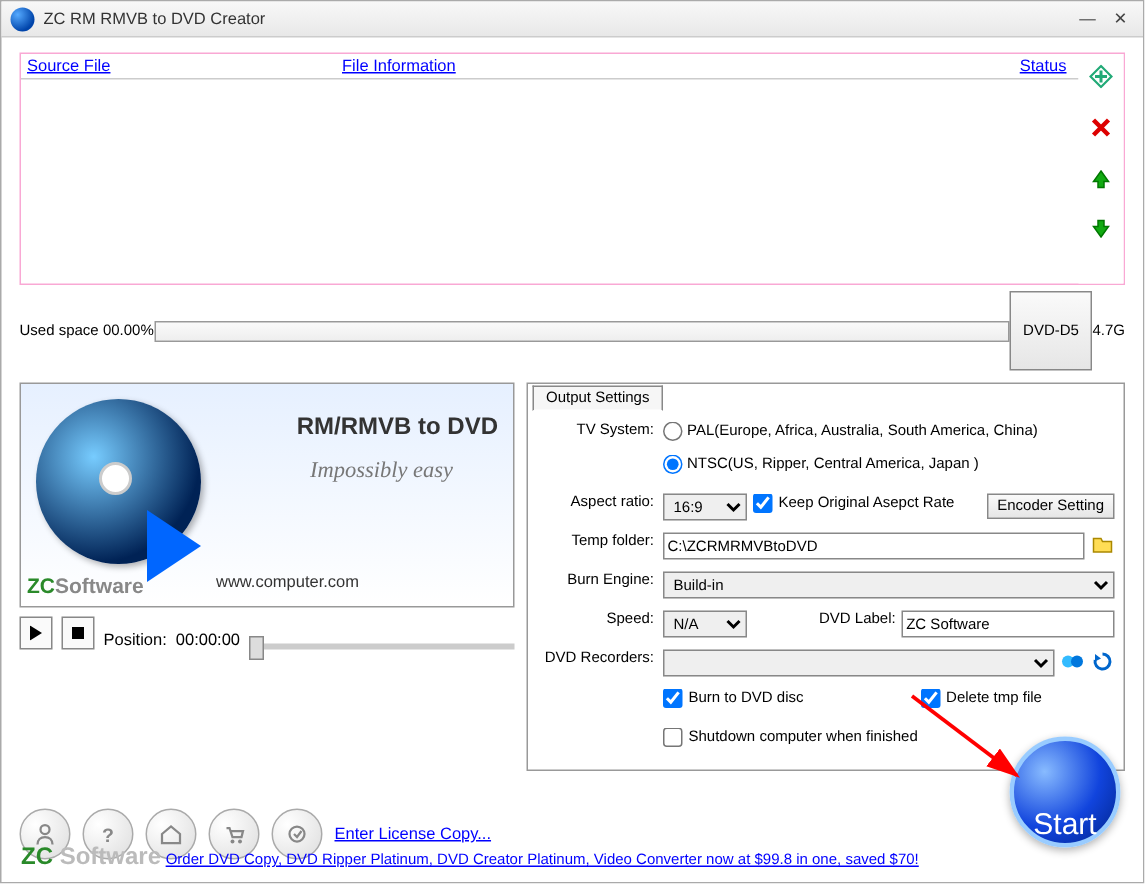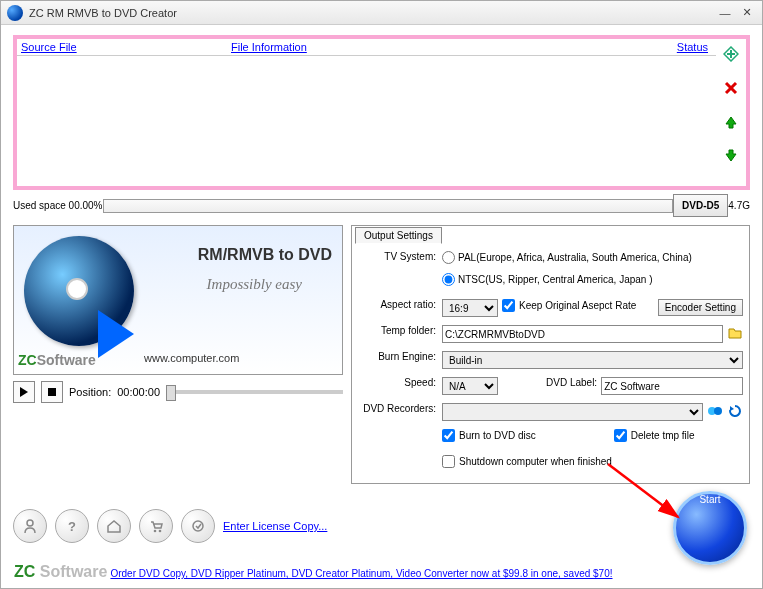--- a/index.html
+++ b/index.html
@@ -10,7 +10,7 @@
 .title { flex: 1; font-size: 11px; color: #333; }
 .wbtn { width: 18px; height: 16px; display: inline-flex; align-items: center; justify-content: center; margin-left: 4px; font-size: 11px; color: #444; cursor: pointer; }
 .content { padding: 10px 12px; }
-.filegrid { border: 4px solid #f9a8d4; height: 155px; background: #fff; display: flex; }
+.filegrid { border: 1px solid #f9a8d4; height: 155px; background: #fff; display: flex; }
 .filegrid-main { flex: 1; display: flex; flex-direction: column; }
 .grid-head { display: flex; border-bottom: 1px solid #ccc; background: #fff; }
 .gh { color: #00f; text-decoration: underline; font-size: 11px; padding: 2px 4px; }

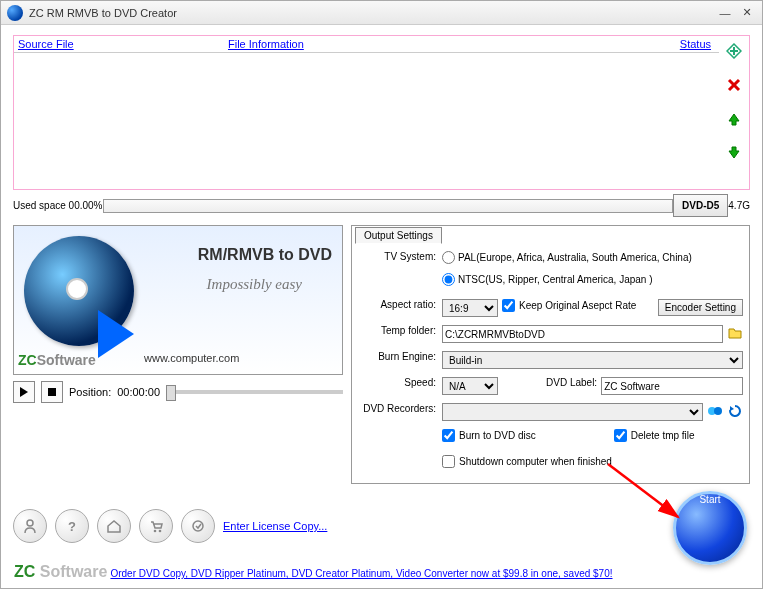--- a/index.html
+++ b/index.html
@@ -22,7 +22,7 @@
 .side-icon { width: 18px; height: 18px; display: flex; align-items: center; justify-content: center; cursor: pointer; }
 .usedrow { display: flex; align-items: center; gap: 0; margin-top: 4px; font-size: 10px; }
 .usedrow .pbar { flex: 1; height: 14px; border: 1px solid #999; background: linear-gradient(#fafafa,#eee); }
-.usedrow .capbtn { border: 1px solid #888; padding: 5px 8px; background: linear-gradient(#fafafa,#e6e6e6); font-size: 10px; cursor: pointer; font-weight: bold; }
+.usedrow .capbtn { border: 1px solid #888; padding: 20px 8px; background: linear-gradient(#fafafa,#e6e6e6); font-size: 10px; cursor: pointer; }
 .midrow { display: flex; gap: 8px; margin-top: 8px; }
 .leftcol { width: 330px; }
 .banner { border: 1px solid #999; height: 150px; background: linear-gradient(#e6f0ff,#fff); position: relative; overflow: hidden; }

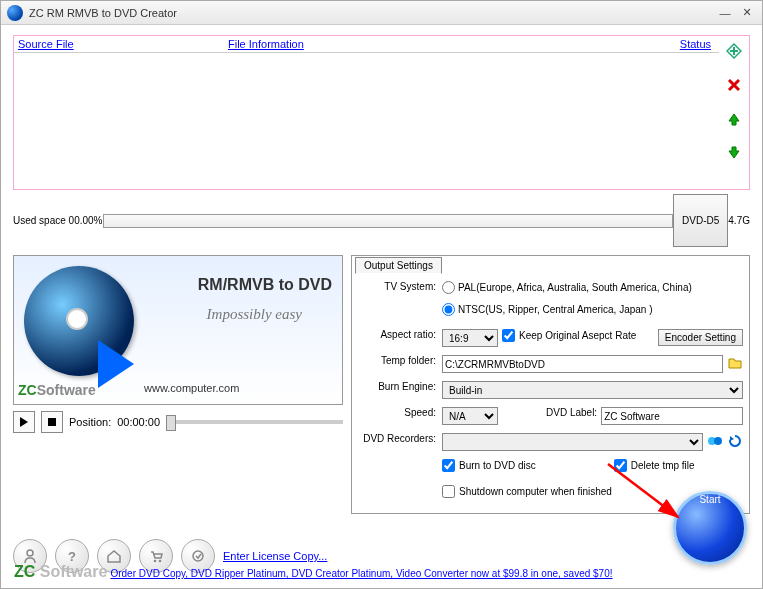--- a/index.html
+++ b/index.html
@@ -36,7 +36,7 @@
 .banner .zcsoft .zc { color: #2a8a2a;}
 .banner .zcsoft .sw { color: #888;}
 .banner .url { position: absolute; left: 130px; bottom: 10px; font-size: 11px; color: #333;}
-.playbar { display: flex; align-items: center; gap: 6px; margin-top: 6px; }
+.playbar { display: flex; align-items: flex-end; gap: 6px; margin-top: 6px; }
 .pbtn { width: 22px; height: 22px; border: 1px solid #888; background: #fafafa; display: inline-flex; align-items: center; justify-content: center; cursor: pointer;}
 .slider { flex: 1; height: 4px; background: #ccc; position: relative; }
 .slider::after { content:""; position:absolute; left:0; top:-5px; width:8px; height:14px; background:#ddd; border:1px solid #888;}

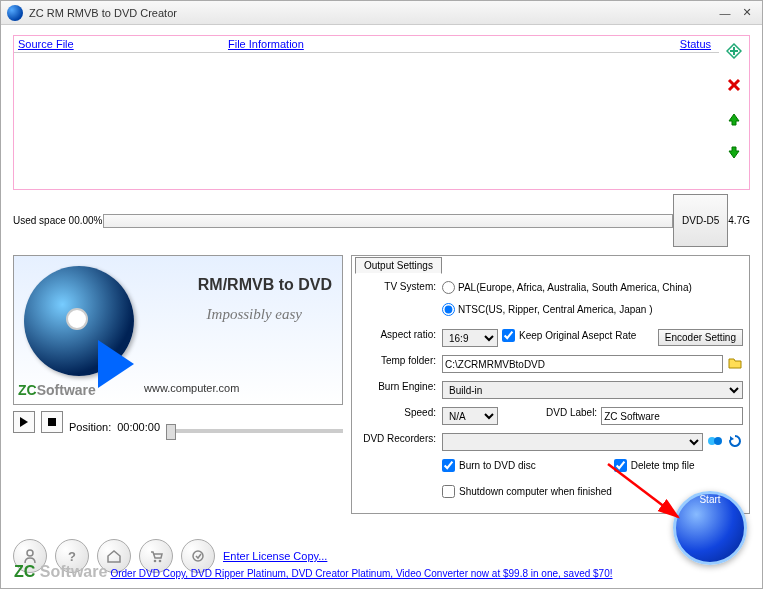--- a/index.html
+++ b/index.html
@@ -53,7 +53,7 @@
 .bottombar { display:flex; align-items:center; gap:8px; margin-top:12px; height: 60px;}
 .rbtn { width:34px; height:34px; border-radius:50%; border:1px solid #aaa; background: radial-gradient(circle at 30% 30%, #fff,#ddd); display:inline-flex; align-items:center; justify-content:center; cursor:pointer;}
 .link { color:#00f; text-decoration:underline; font-size:11px; cursor:pointer;}
-.startbtn { position:absolute; right:16px; bottom:24px; width:74px; height:74px; border-radius:50%; background: radial-gradient(circle at 30% 30%, #8bf 0%, #14d 55%, #028 100%); border:3px solid #9cf; display:flex; align-items:flex-start; justify-content:center; color:#fff; font-size:10px; cursor:pointer; box-shadow: 0 2px 6px rgba(0,0,0,.3);}
+.startbtn { position:absolute; right:16px; bottom:24px; width:74px; height:74px; border-radius:50%; background: radial-gradient(circle at 30% 30%, #8bf 0%, #14d 55%, #028 100%); border:3px solid #9cf; display:flex; align-items:flex-end; justify-content:center; color:#fff; font-size:20px; cursor:pointer; box-shadow: 0 2px 6px rgba(0,0,0,.3);}
 .footer { position:absolute; bottom:8px; left:14px; right:100px; }
 .footer .zcsoft2 { font-size:16px; font-weight:bold;}
 .footer .zcsoft2 .zc{color:#2a8a2a;} .footer .zcsoft2 .sw{color:#bbb;}

